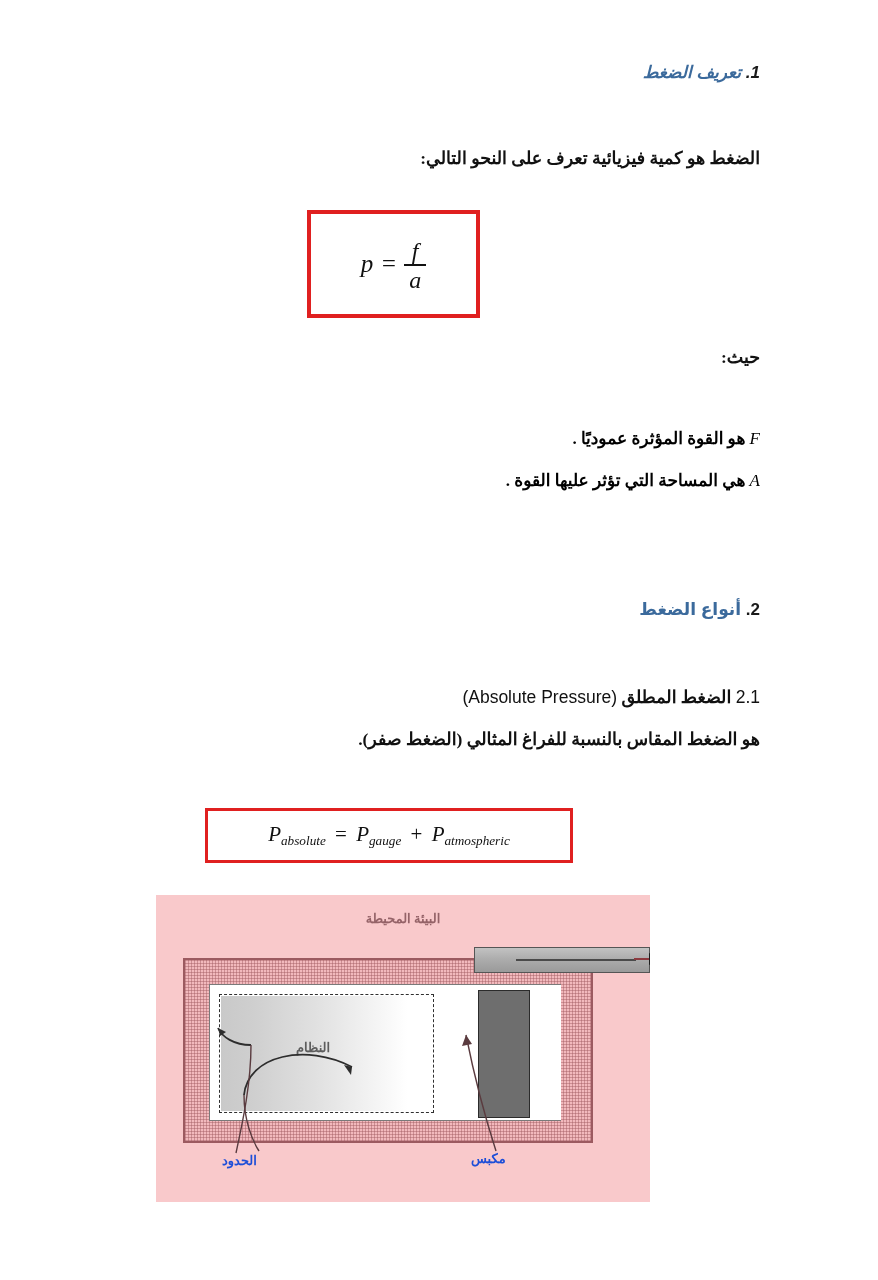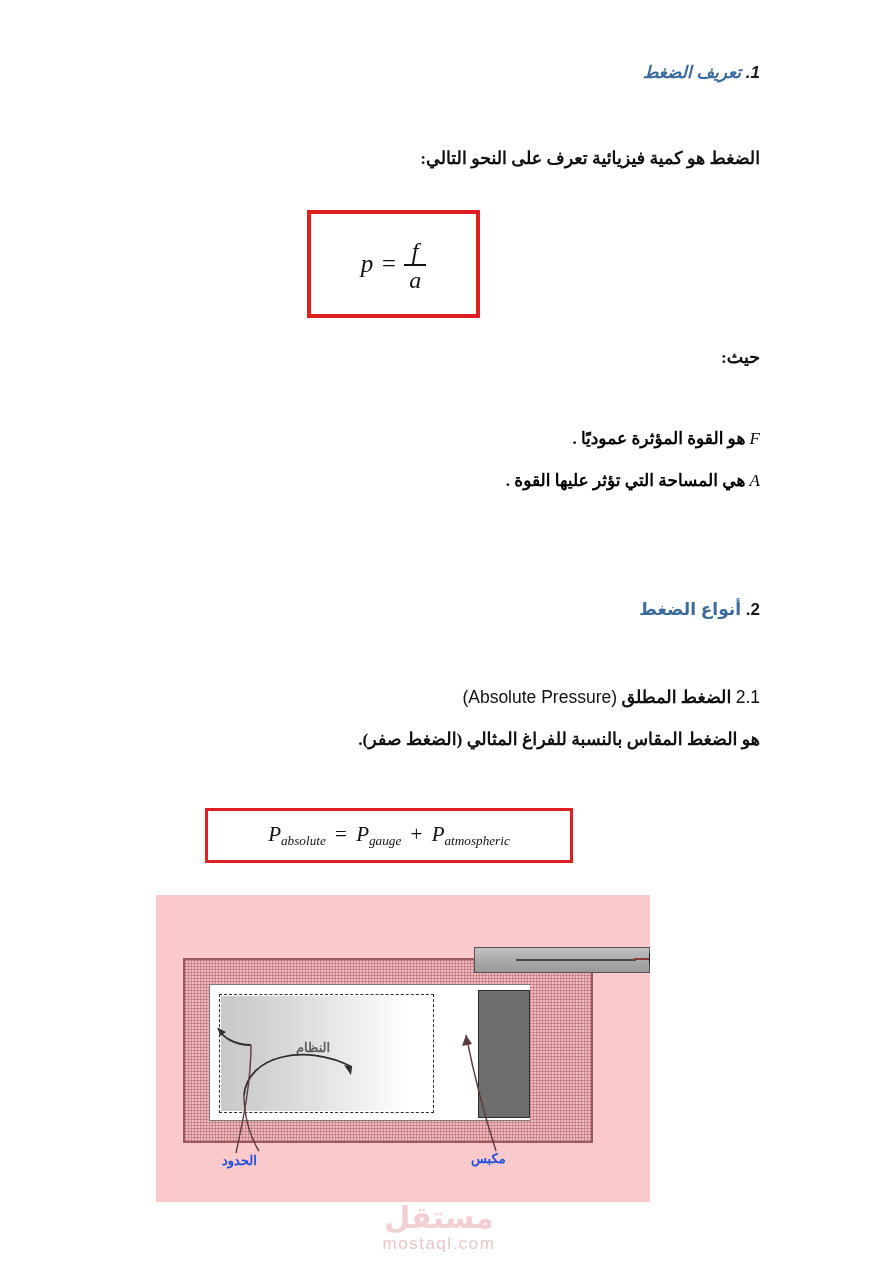--- a/index.html
+++ b/index.html
@@ -363,6 +363,7 @@
 
   <div class="diagram">
 
+    <div class="env-label">البيئة المحيطة</div>
 
     <div class="cyl-wall">
       <div class="cyl-inner">

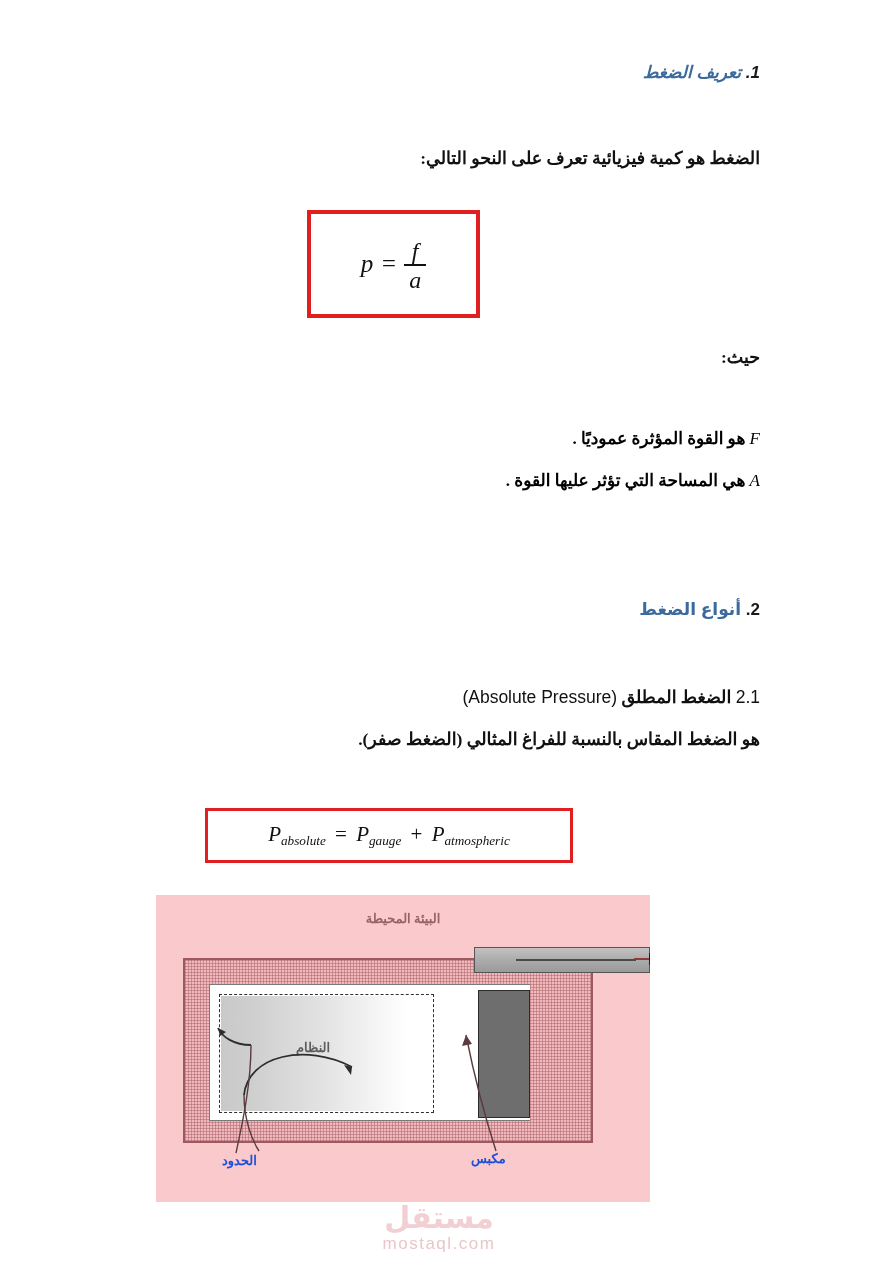--- a/index.html
+++ b/index.html
@@ -171,7 +171,7 @@
     position: absolute;
     left: 24px;
     top: 24px;
-    width: 321px;
+    width: 352px;
     height: 137px;
     box-sizing: border-box;
     border: 1px solid #7a7a7a;

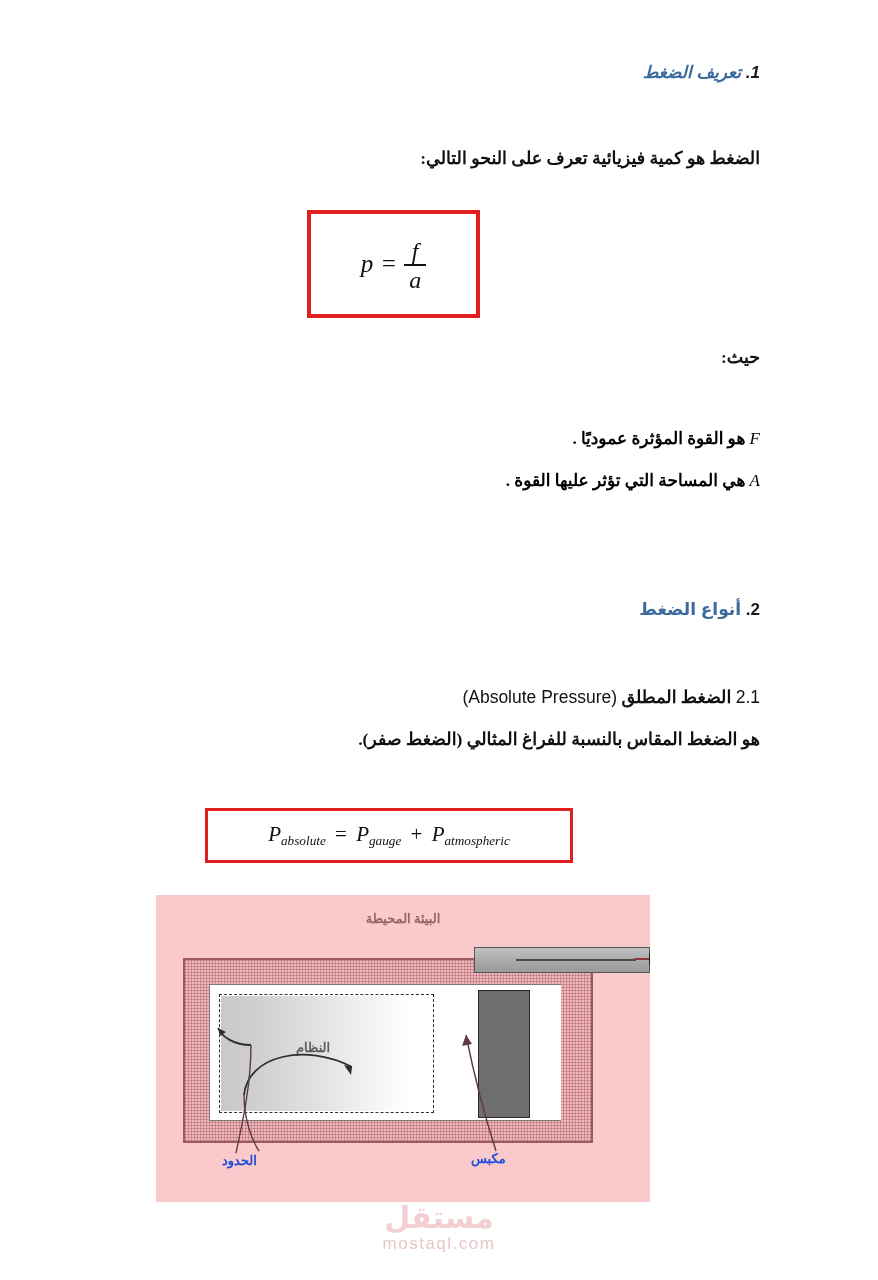--- a/index.html
+++ b/index.html
@@ -401,10 +401,6 @@
     <div class="lead-label" style="left:315px; top:256px;">مكبس</div>
   </div>
 
-  <div class="watermark">
-    <div class="wm-ar">مستقل</div>
-    <div class="wm-lat">mostaql.com</div>
-  </div>
 
 </div>
 

